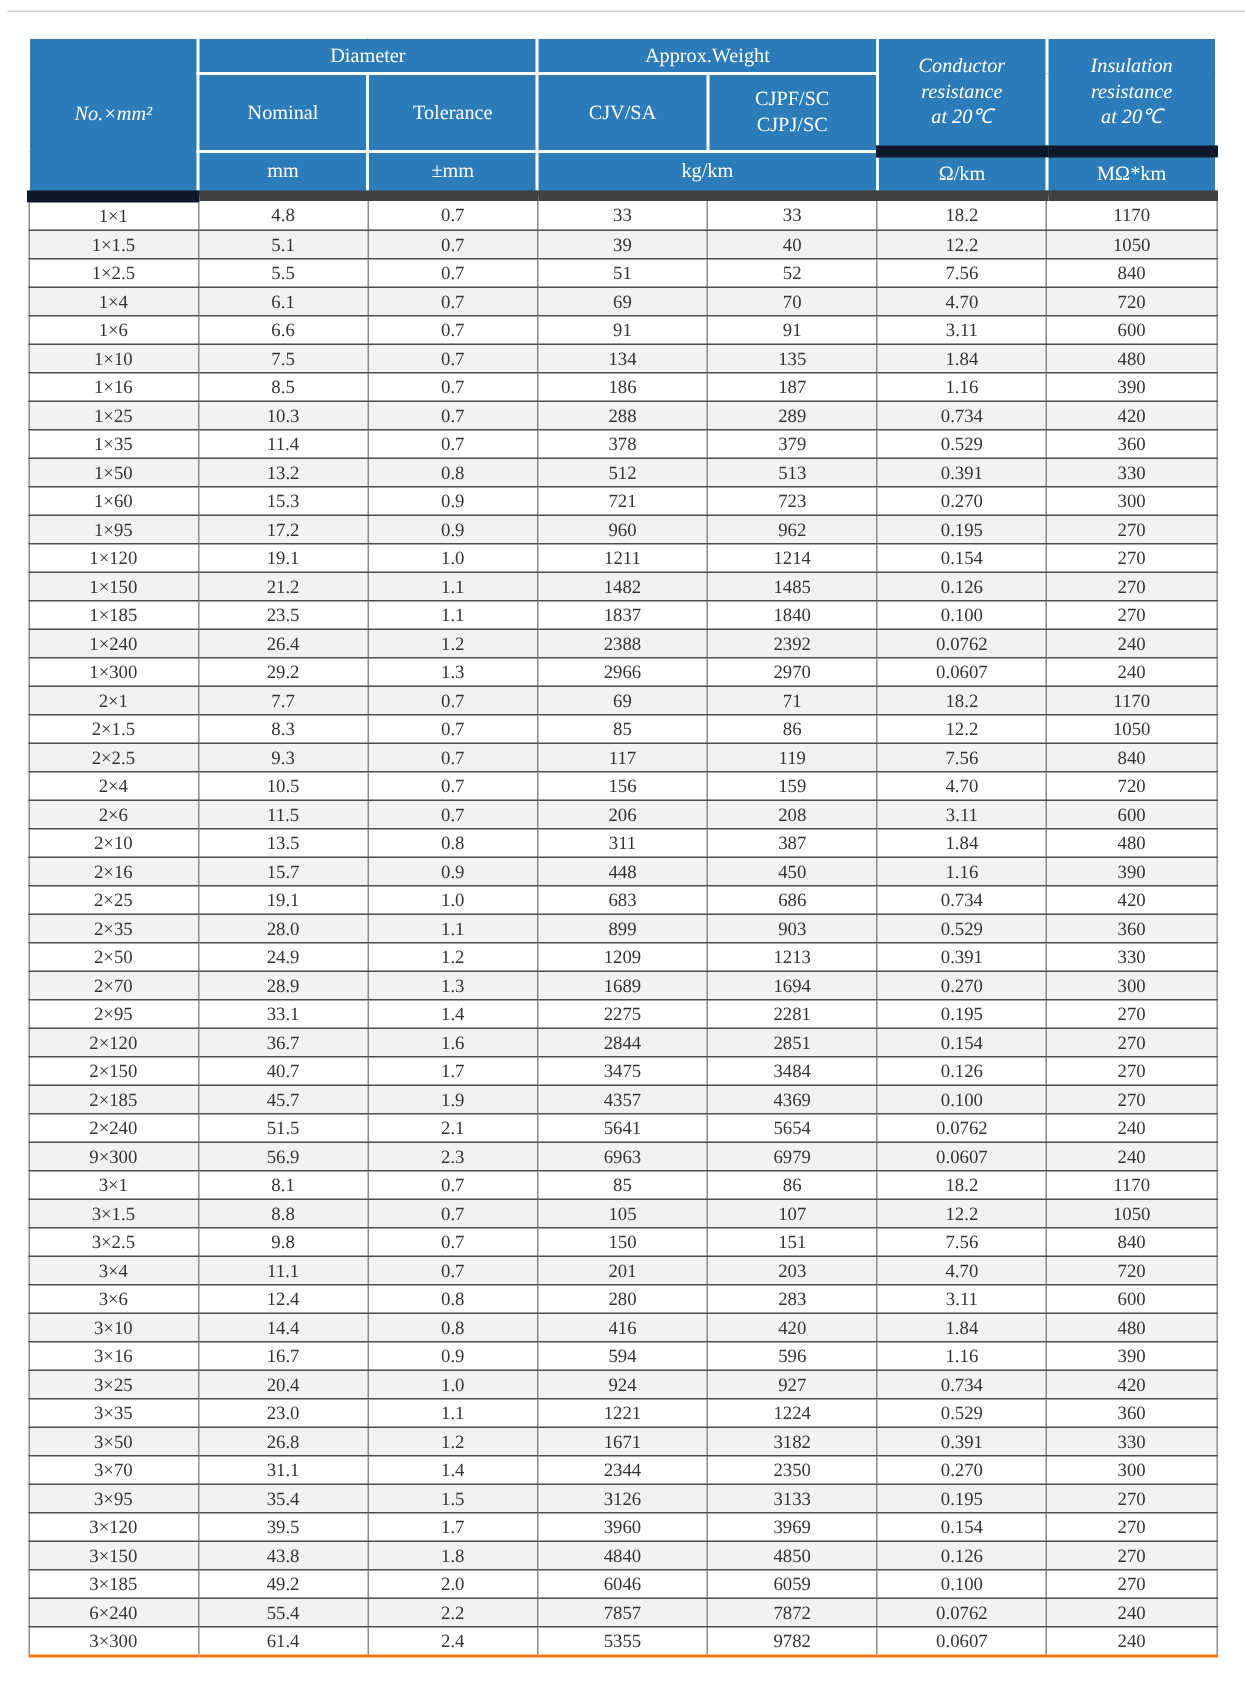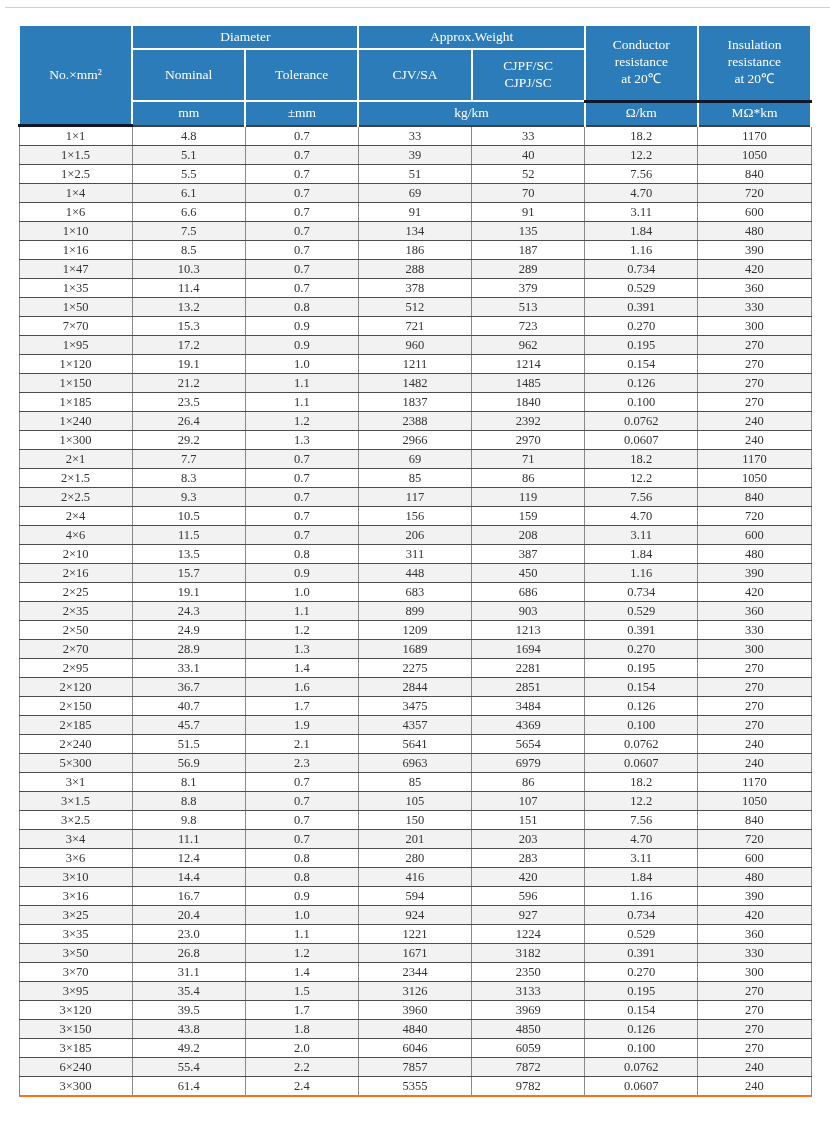--- a/index.html
+++ b/index.html
@@ -43,7 +43,7 @@
   thead tr.group-row th { height: 20px; }
   thead tr.label-row th { height: 48px; }
   thead tr.units-row th { height: 20px; border-bottom: none; }
-  thead th.tall { border-bottom: 3px solid #0f172a; }
+  thead th.tall { border-bottom: 8px solid #0f172a; font-style: italic; }
   tbody td {
     text-align: center;
     vertical-align: middle;

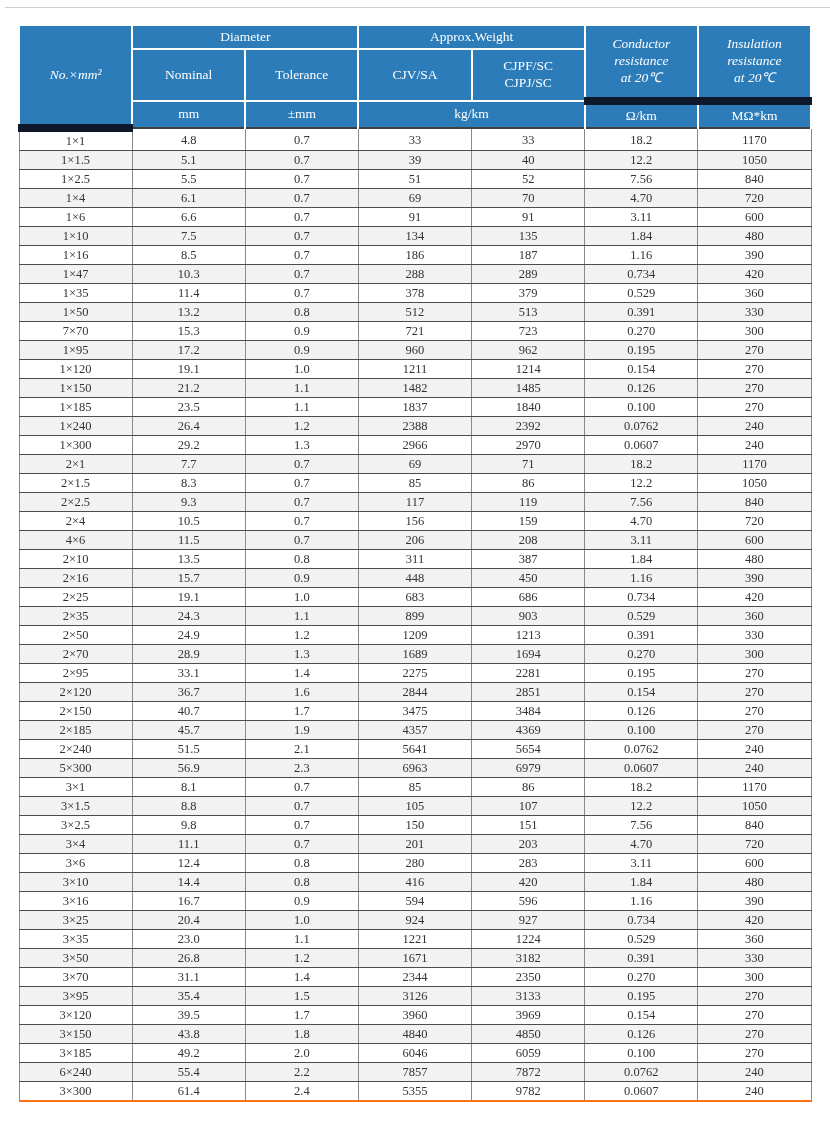--- a/index.html
+++ b/index.html
@@ -57,7 +57,7 @@
     background: #ffffff;
     line-height: 18px;
   }
-  tbody tr:first-child td { border-top: 2px solid #404040; }
+  tbody tr:first-child td { border-top: 7px solid #404040; }
   tbody tr:last-child td { border-bottom: 2px solid #f97316; }
   tbody tr:nth-child(even) td { background: #f2f2f2; }
 </style>

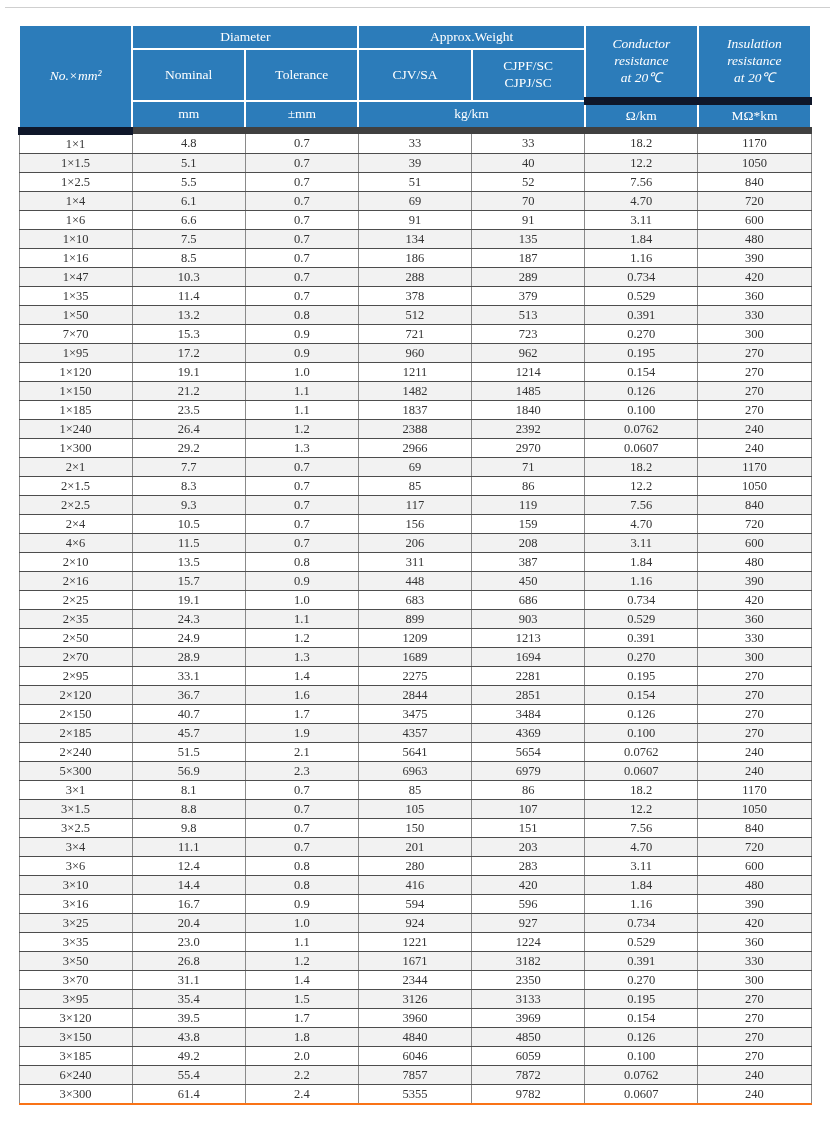--- a/index.html
+++ b/index.html
@@ -159,7 +159,7 @@
     <td>390</td>
   </tr>
       <tr>
-    <td>1×47</td>
+    <td>1×25</td>
     <td>10.3</td>
     <td>0.7</td>
     <td>288</td>

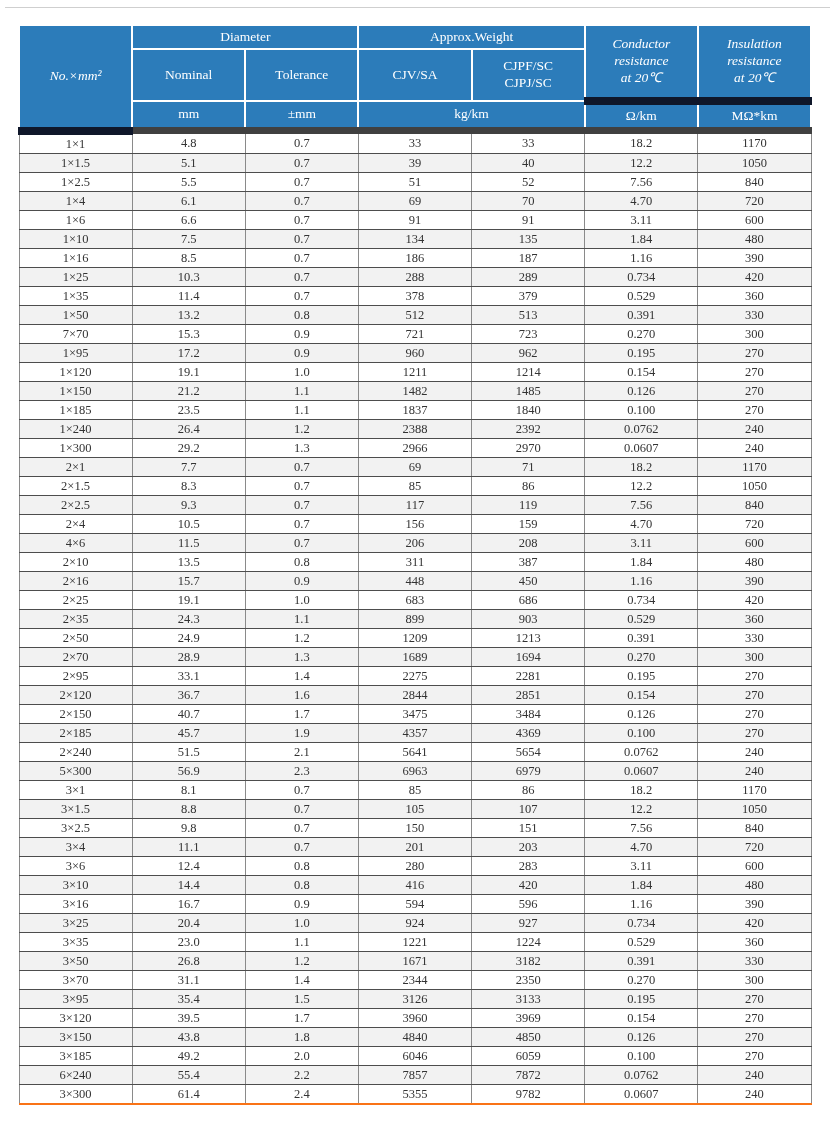--- a/index.html
+++ b/index.html
@@ -186,7 +186,7 @@
     <td>330</td>
   </tr>
       <tr>
-    <td>7×70</td>
+    <td>1×60</td>
     <td>15.3</td>
     <td>0.9</td>
     <td>721</td>

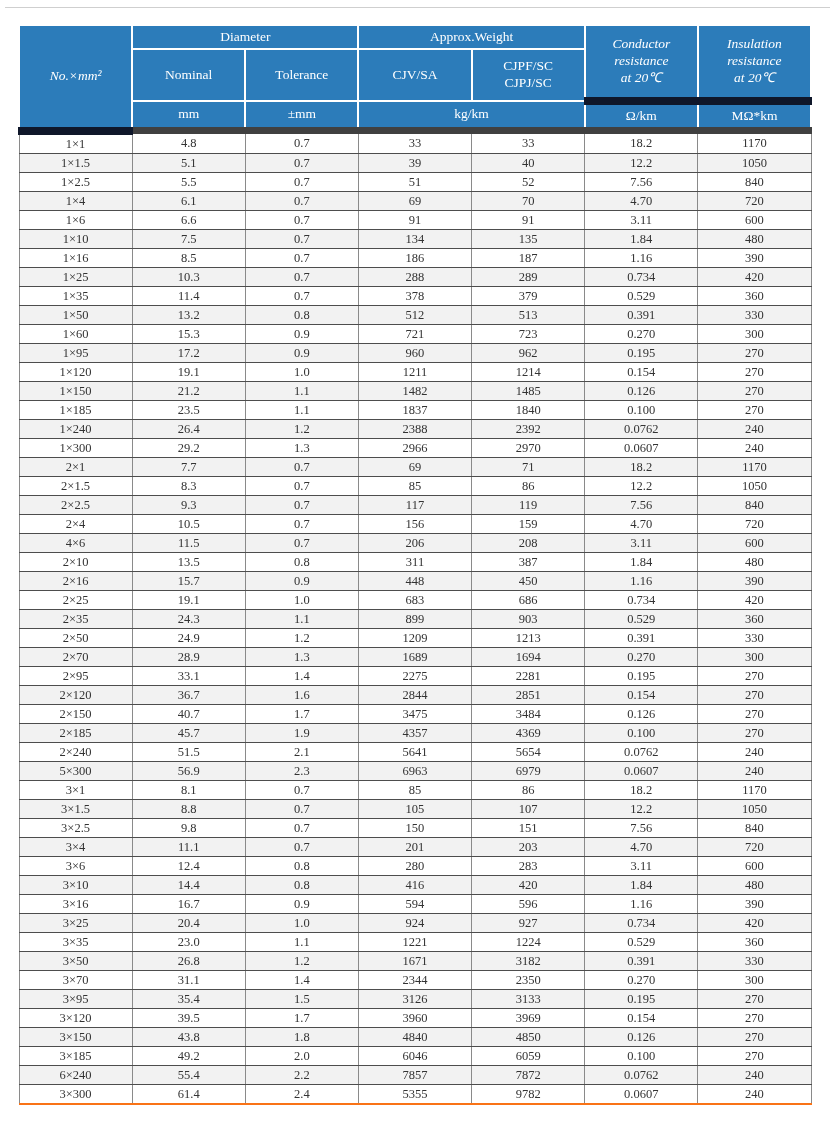--- a/index.html
+++ b/index.html
@@ -285,7 +285,7 @@
     <td>720</td>
   </tr>
       <tr>
-    <td>4×6</td>
+    <td>2×6</td>
     <td>11.5</td>
     <td>0.7</td>
     <td>206</td>

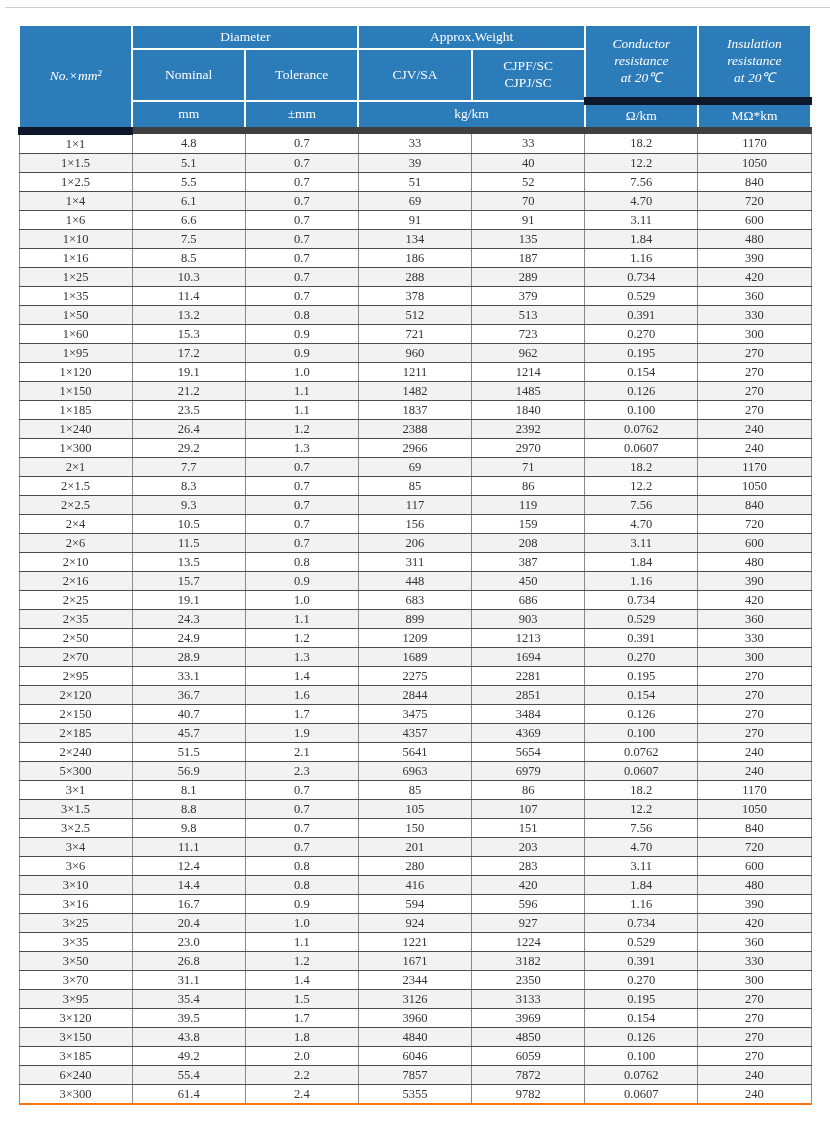--- a/index.html
+++ b/index.html
@@ -322,7 +322,7 @@
   </tr>
       <tr>
     <td>2×35</td>
-    <td>24.3</td>
+    <td>28.0</td>
     <td>1.1</td>
     <td>899</td>
     <td>903</td>

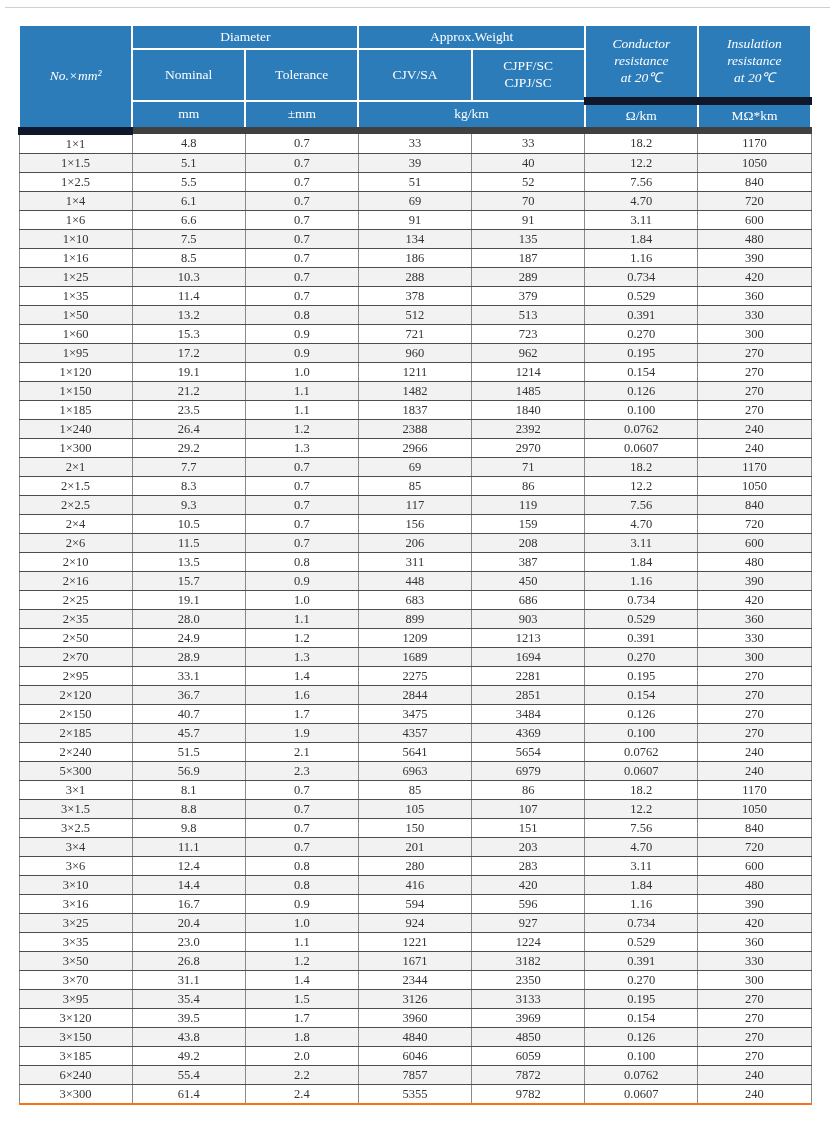--- a/index.html
+++ b/index.html
@@ -393,7 +393,7 @@
     <td>240</td>
   </tr>
       <tr>
-    <td>5×300</td>
+    <td>9×300</td>
     <td>56.9</td>
     <td>2.3</td>
     <td>6963</td>

